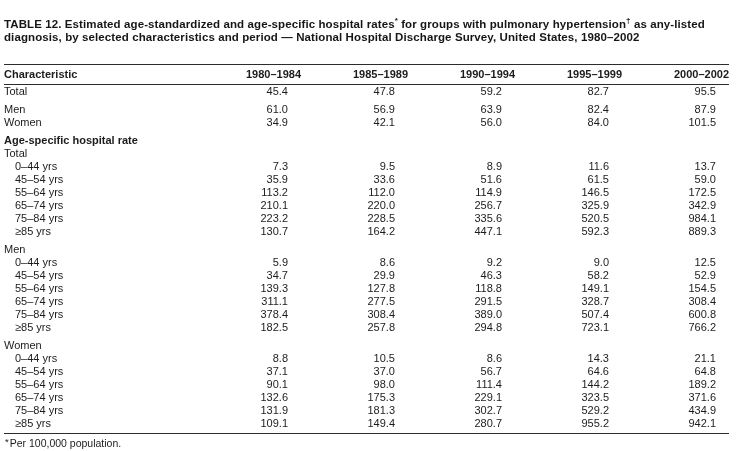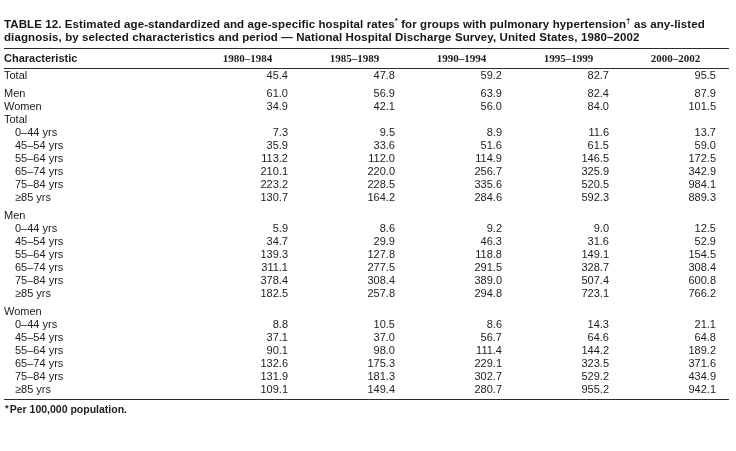--- a/index.html
+++ b/index.html
@@ -33,7 +33,7 @@
     width: 725px;
     border-collapse: collapse;
     table-layout: fixed;
-    margin-top: 4px;
+    margin-top: 20px;
   }
   table.rates col.char-col { width: 190px; }
   table.rates col.num-col  { width: 107px; }

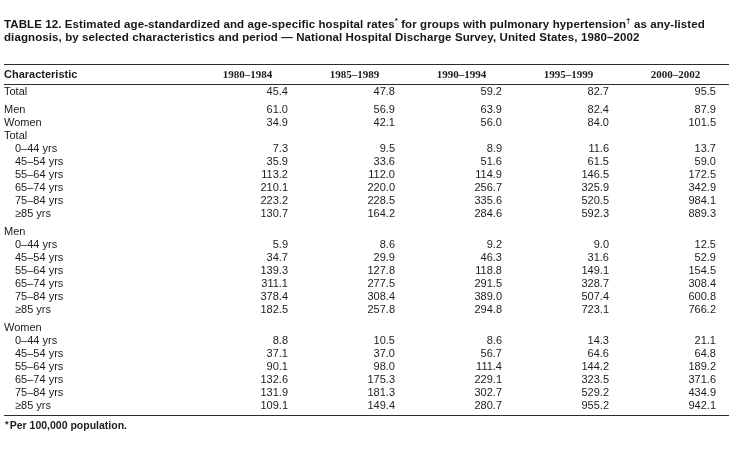--- a/index.html
+++ b/index.html
@@ -52,7 +52,7 @@
     font-weight: bold;
   }
   th.char { text-align: left; }
-  th.year { text-align: center; font-family: Liberation Serif, serif; }
+  th.year { text-align: right; }
   td.label { text-align: left; }
   td.label.indent { padding-left: 11px; }
   td.num {

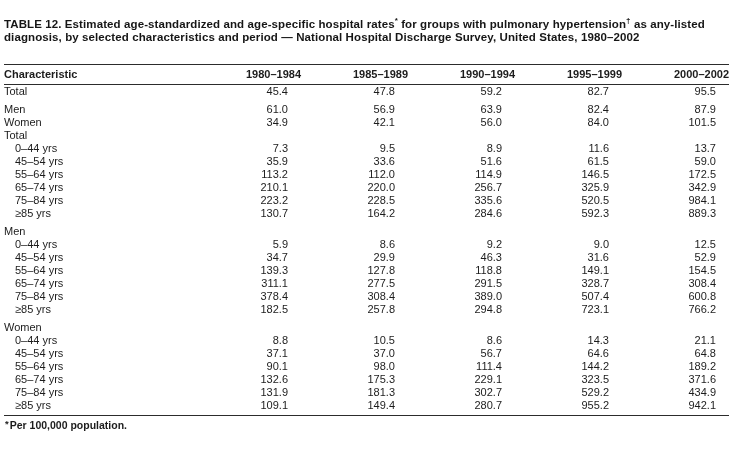--- a/index.html
+++ b/index.html
@@ -140,6 +140,9 @@
           <td class="num">84.0</td>
           <td class="num">101.5</td>
         </tr>
+        <tr class="gap section">
+          <td colspan="6">Age-specific hospital rate</td>
+        </tr>
         <tr>
           <td colspan="6" class="label">Total</td>
         </tr>

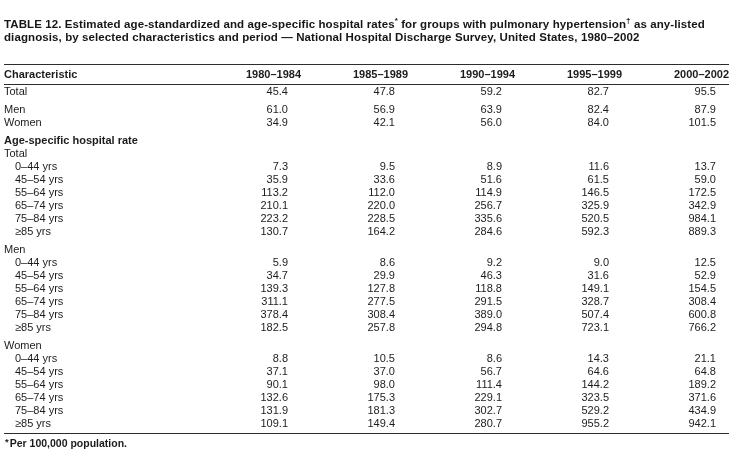--- a/index.html
+++ b/index.html
@@ -190,7 +190,7 @@
           <td class="label indent">≥85 yrs</td>
           <td class="num">130.7</td>
           <td class="num">164.2</td>
-          <td class="num">284.6</td>
+          <td class="num">447.1</td>
           <td class="num">592.3</td>
           <td class="num">889.3</td>
         </tr>

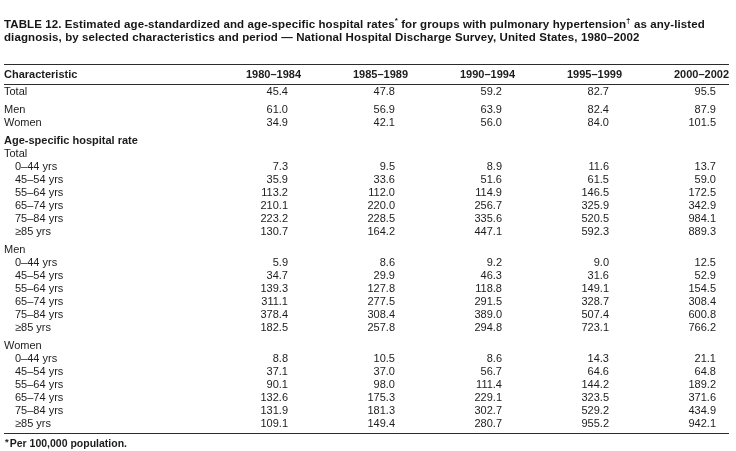--- a/index.html
+++ b/index.html
@@ -210,7 +210,7 @@
           <td class="num">34.7</td>
           <td class="num">29.9</td>
           <td class="num">46.3</td>
-          <td class="num">31.6</td>
+          <td class="num">58.2</td>
           <td class="num">52.9</td>
         </tr>
         <tr>

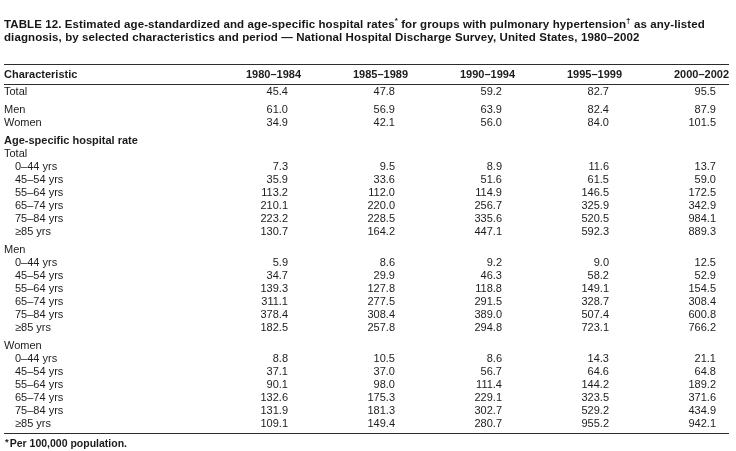--- a/index.html
+++ b/index.html
@@ -75,7 +75,6 @@
   .footnotes {
     margin-top: 3px;
     padding-left: 1px;
-    font-weight: bold;
   }
   .footnote {
     font-size: 10.5px;

